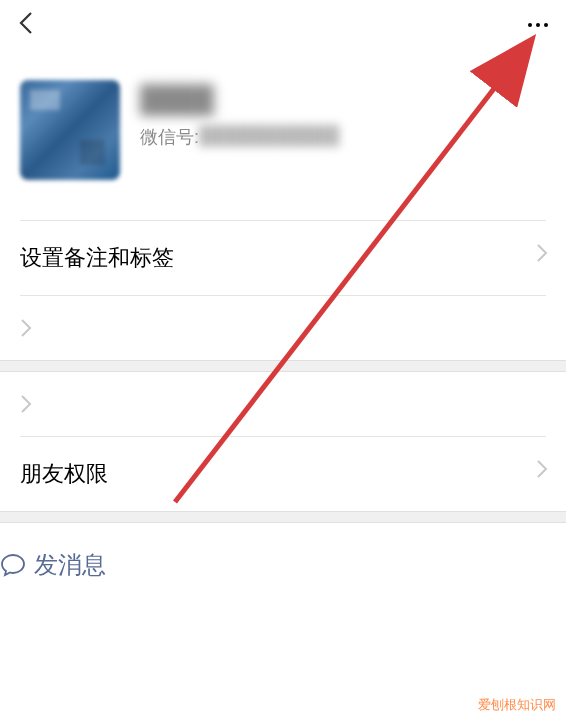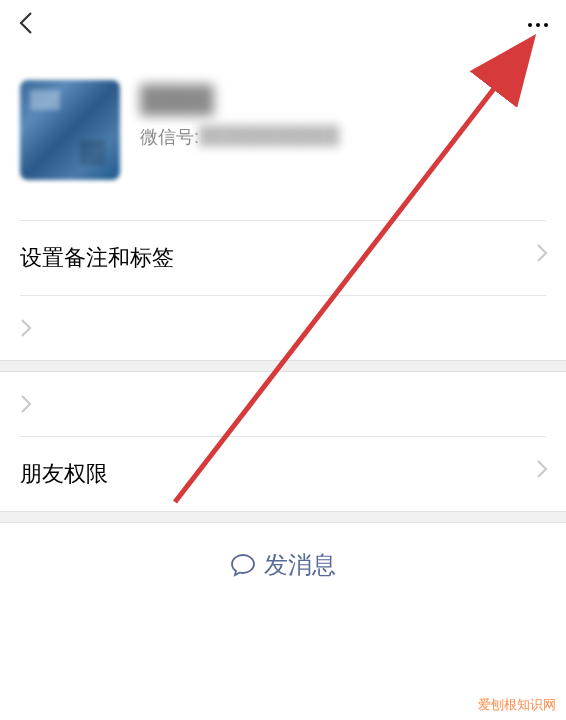--- a/index.html
+++ b/index.html
@@ -118,7 +118,6 @@
     .send-message {
       display: flex;
       align-items: center;
-      justify-content: center;
       padding: 26px 0 24px 0;
       gap: 8px;
       cursor: pointer;

